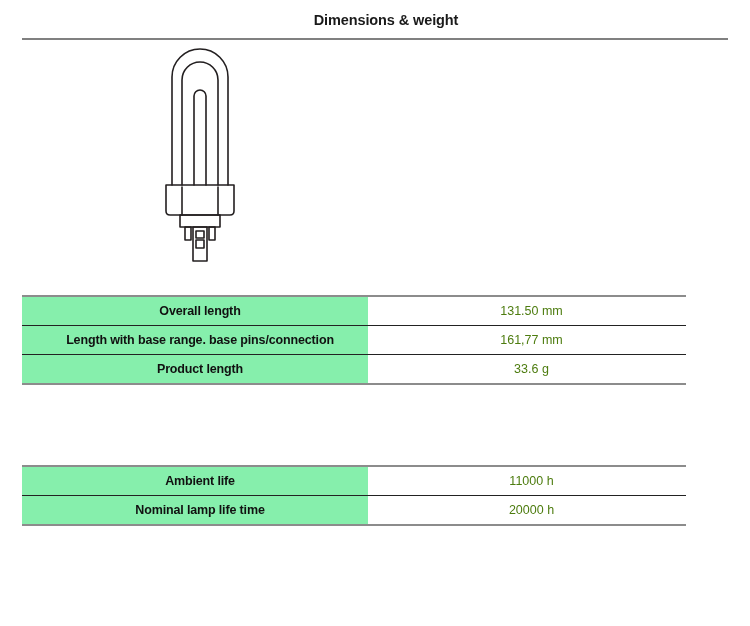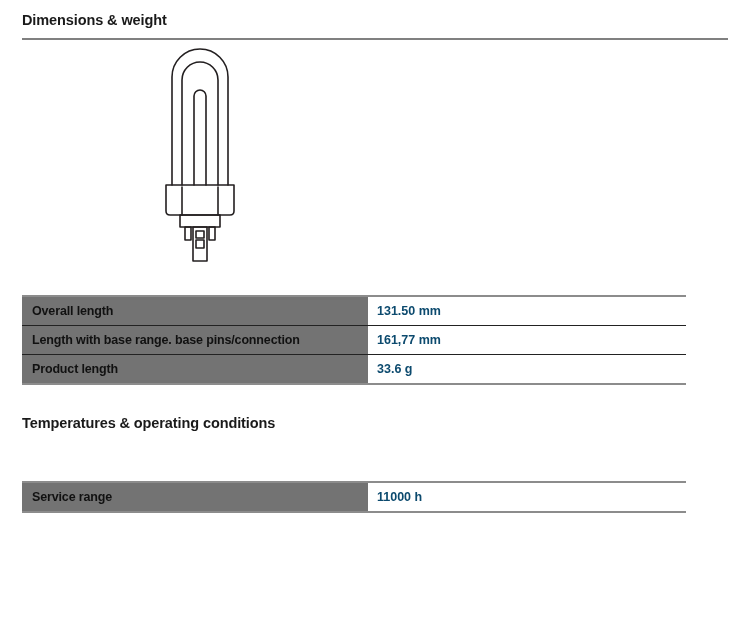--- a/index.html
+++ b/index.html
@@ -19,6 +19,7 @@
     width: 750px;
     height: 626px;
     box-sizing: border-box;
+    text-align: center;
   }
 
   

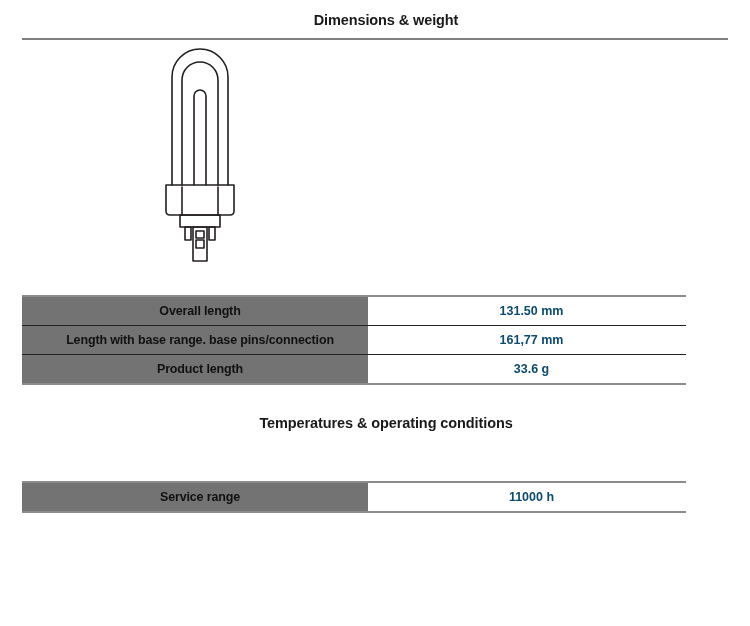--- a/index.html
+++ b/index.html
@@ -67,7 +67,7 @@
   }
   .cell-label {
     width: 336px;
-    background: #737373;
+    background: #86efac;
     font-weight: bold;
     color: #111111;
     padding-left: 10px !important;

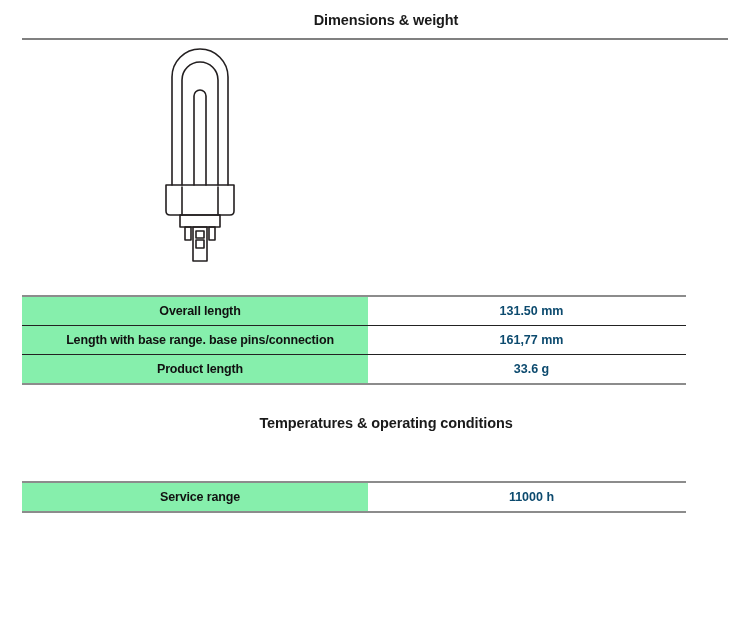--- a/index.html
+++ b/index.html
@@ -75,8 +75,8 @@
   }
   .cell-value {
     background: #ffffff;
-    font-weight: bold;
-    color: #0c4a6e;
+    font-weight: normal;
+    color: #4d7c0f;
     padding-left: 9px !important;
   }
 

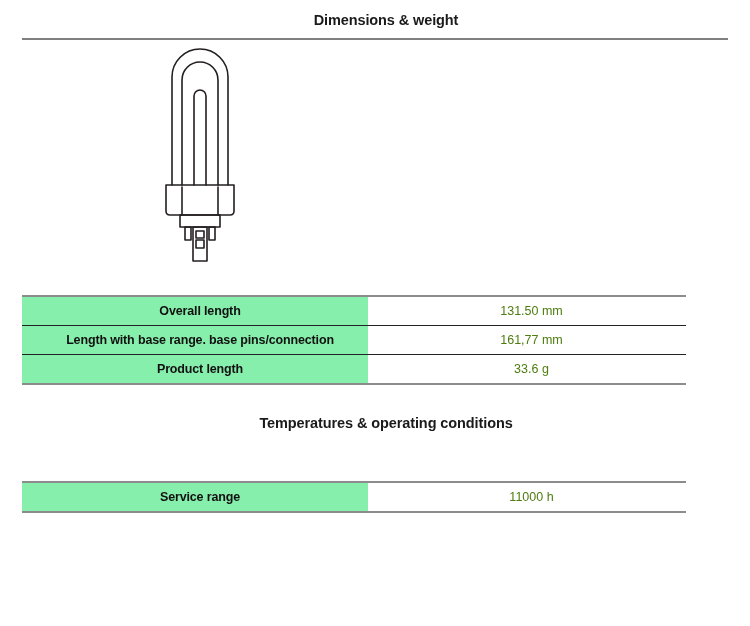--- a/index.html
+++ b/index.html
@@ -144,7 +144,6 @@
   <div class="gap-after-table"></div>
 
   <div>
-    <div class="section-heading">Temperatures &amp; operating conditions</div>
     <div class="gap-heading-to-table"></div>
 
   </div>

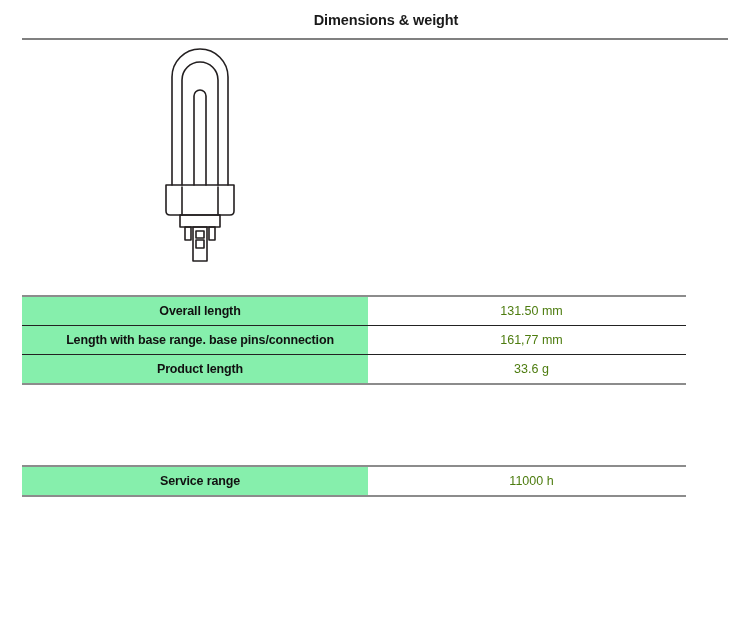--- a/index.html
+++ b/index.html
@@ -156,7 +156,7 @@
     <table class="spec-table">
       <tbody>
         <tr>
-          <td class="cell-label">Service range</td>
+          <td class="cell-label">Ambient life</td>
           <td class="cell-value">11000 h</td>
         </tr>
       </tbody>

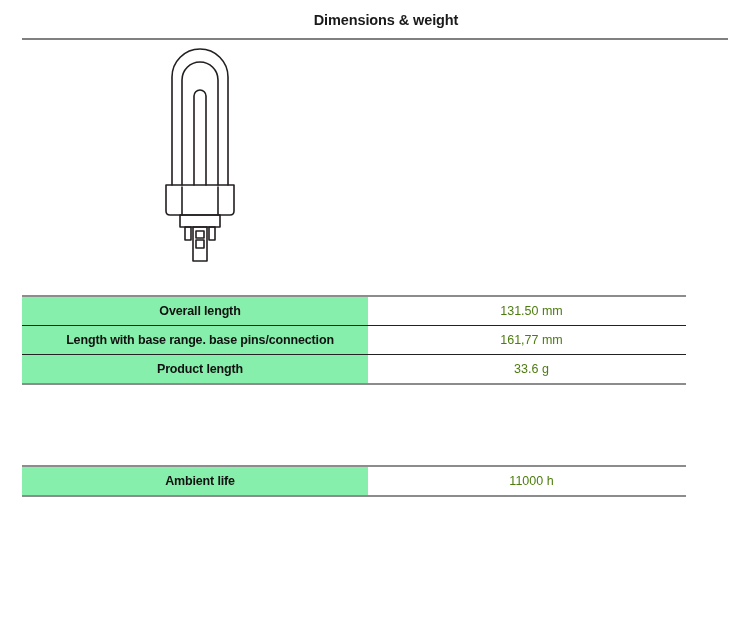--- a/index.html
+++ b/index.html
@@ -159,6 +159,10 @@
           <td class="cell-label">Ambient life</td>
           <td class="cell-value">11000 h</td>
         </tr>
+        <tr>
+          <td class="cell-label">Nominal lamp life time</td>
+          <td class="cell-value">20000 h</td>
+        </tr>
       </tbody>
     </table>
   </div>

